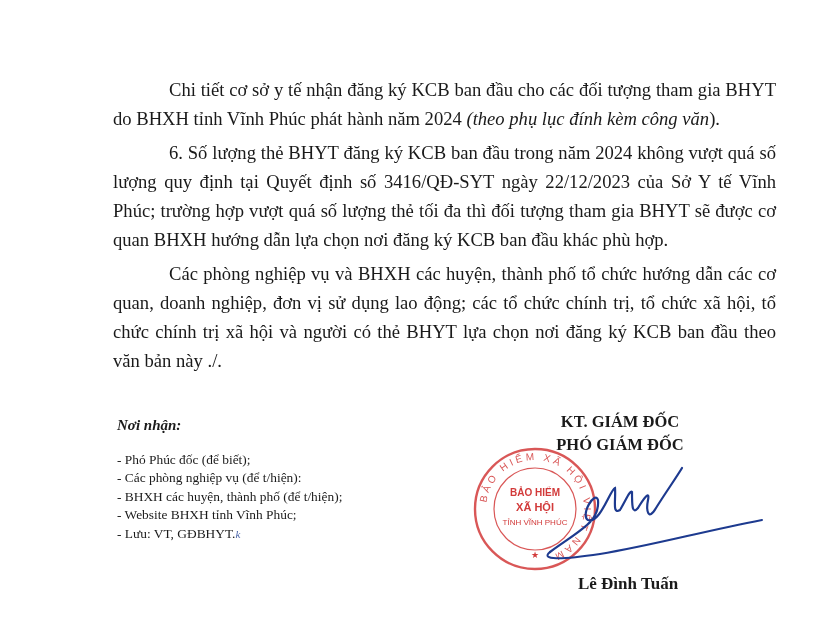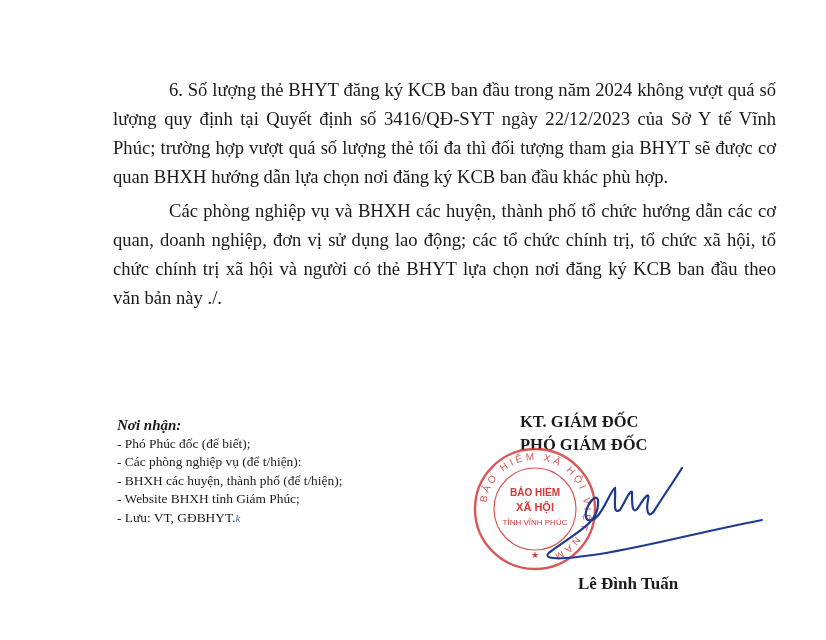--- a/index.html
+++ b/index.html
@@ -34,6 +34,7 @@
 <body>
 
 <div class="body-text">
+  <p class="para"><span>Chi tiết cơ sở y tế nhận đăng ký KCB ban đầu cho các đối tượng tham gia BHYT do BHXH tỉnh Vĩnh Phúc phát hành năm 2024 </span><span class="it">(theo phụ lục đính kèm công văn</span><span>).</span></p>
   <p class="para">6. Số lượng thẻ BHYT đăng ký KCB ban đầu trong năm 2024 không vượt quá số lượng quy định tại Quyết định số 3416/QĐ-SYT ngày 22/12/2023 của Sở Y tế Vĩnh Phúc; trường hợp vượt quá số lượng thẻ tối đa thì đối tượng tham gia BHYT sẽ được cơ quan BHXH hướng dẫn lựa chọn nơi đăng ký KCB ban đầu khác phù hợp.</p>
   <p class="para">Các phòng nghiệp vụ và BHXH các huyện, thành phố tổ chức hướng dẫn các cơ quan, doanh nghiệp, đơn vị sử dụng lao động; các tổ chức chính trị, tổ chức xã hội, tổ chức chính trị xã hội và người có thẻ BHYT lựa chọn nơi đăng ký KCB ban đầu theo văn bản này ./.</p>
 </div>

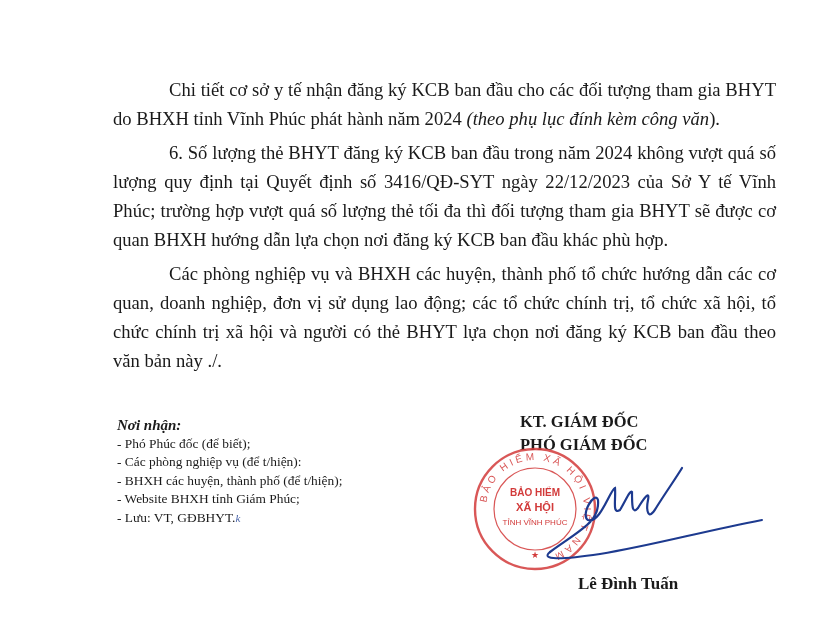--- a/index.html
+++ b/index.html
@@ -16,7 +16,7 @@
   .recipients {
     position: absolute; left: 117px; top: 416px; font-size: 13.4px; line-height: 18.6px;
   }
-  .recipients .heading { font-weight: bold; font-style: italic; font-size: 15px; margin-bottom: 0; }
+  .recipients .heading { font-weight: bold; font-style: italic; font-size: 15px; margin-bottom: 16px; }
   .recipients .item { white-space: nowrap; }
   .sig-block {
     position: absolute; left: 520px; top: 410px; width: 200px; 

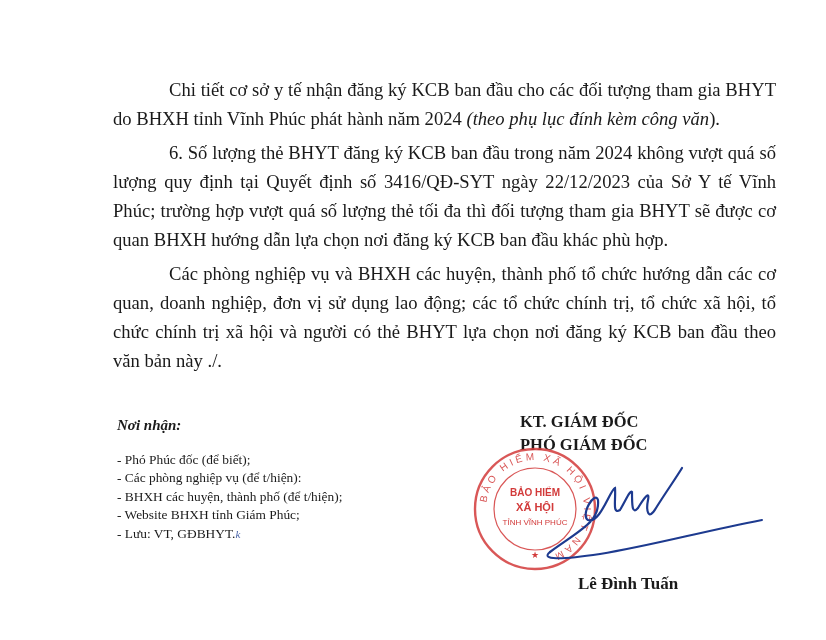--- a/index.html
+++ b/index.html
@@ -19,7 +19,7 @@
   .recipients .heading { font-weight: bold; font-style: italic; font-size: 15px; margin-bottom: 16px; }
   .recipients .item { white-space: nowrap; }
   .sig-block {
-    position: absolute; left: 520px; top: 410px; width: 200px; 
+    position: absolute; left: 520px; top: 410px; width: 200px; text-align: center;
     font-weight: bold; font-size: 16.5px; line-height: 23px;
   }
   .signer {

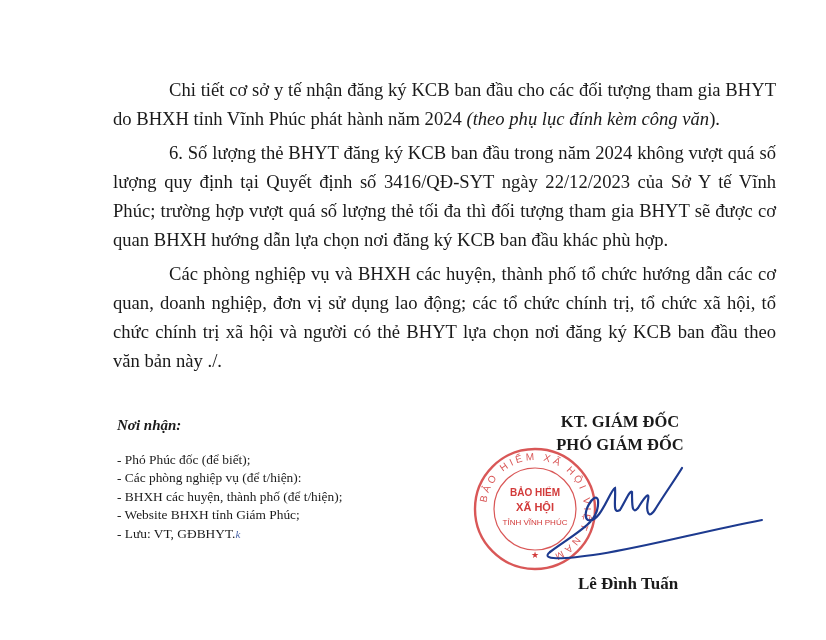--- a/index.html
+++ b/index.html
@@ -44,7 +44,7 @@
   <div class="item">- Phó Phúc đốc (để biết);</div>
   <div class="item">- Các phòng nghiệp vụ (để t/hiện):</div>
   <div class="item">- BHXH các huyện, thành phố (để t/hiện);</div>
-  <div class="item">- Website BHXH tỉnh Giám Phúc;</div>
+  <div class="item">- Website BHXH tỉnh Vĩnh Phúc;</div>
   <div class="item"><span>- Lưu: VT, GĐBHYT.</span><span class="mark">k</span></div>
 </div>
 

